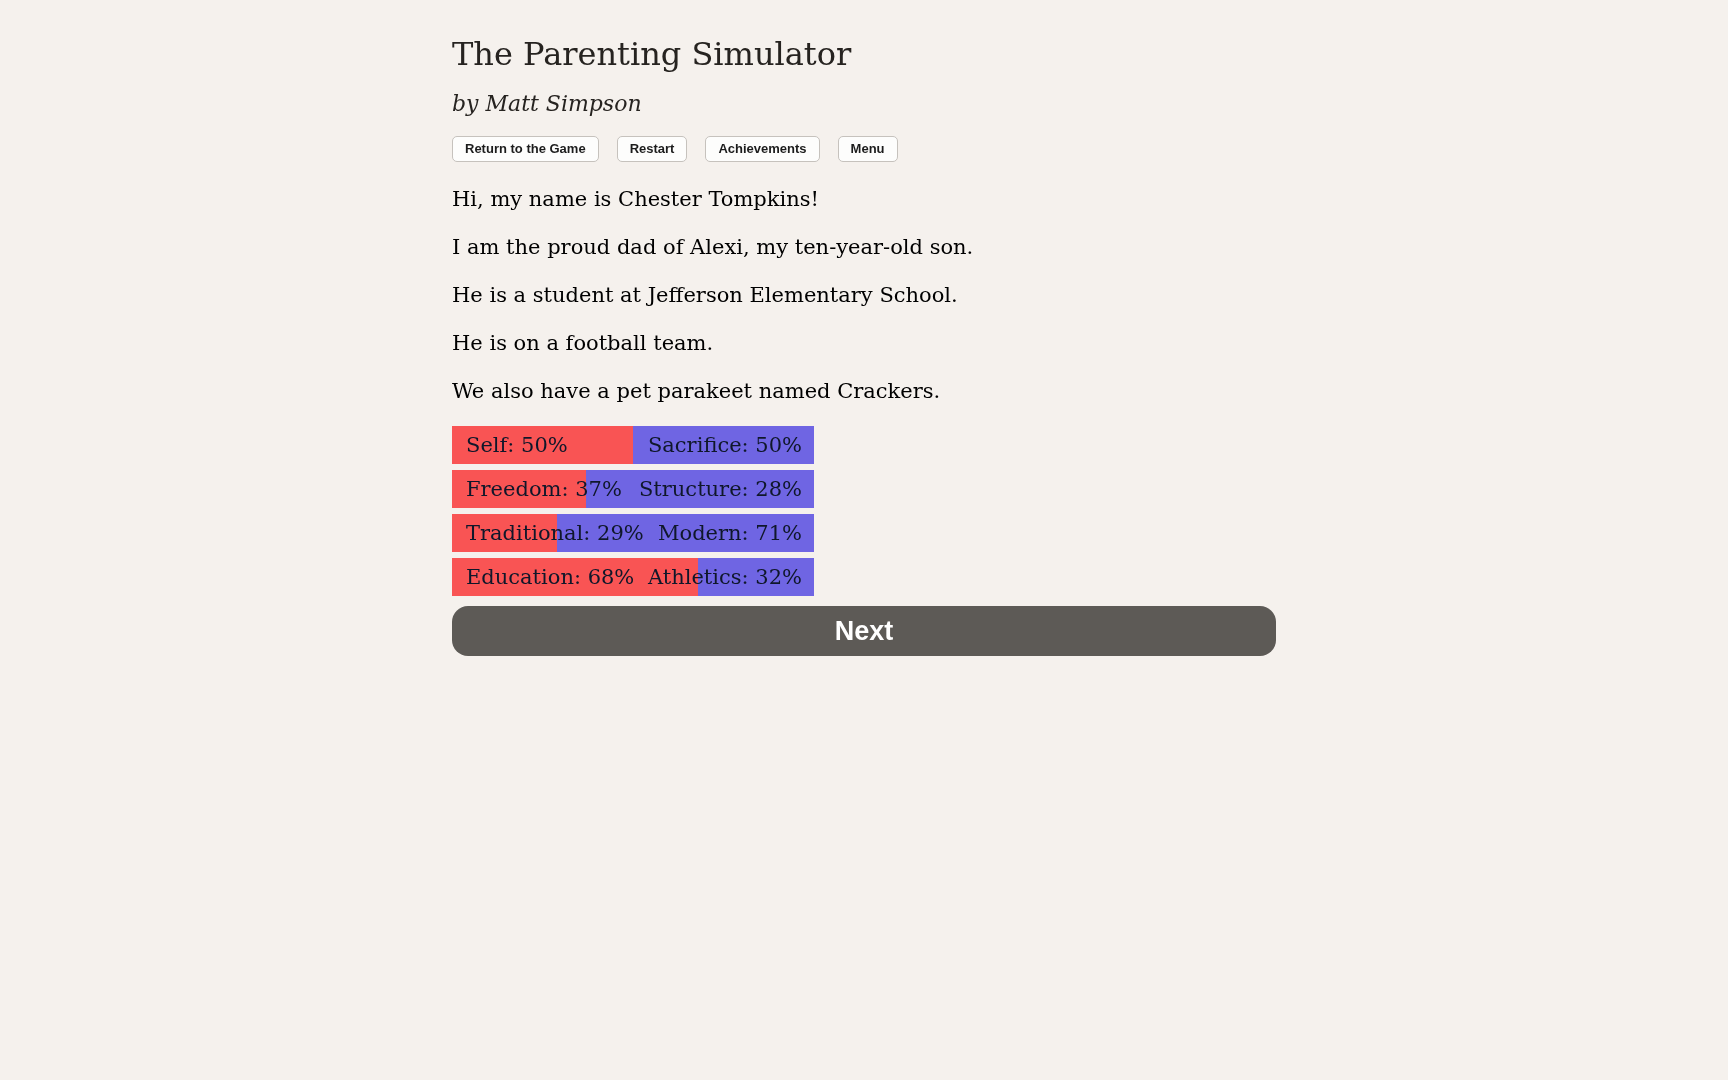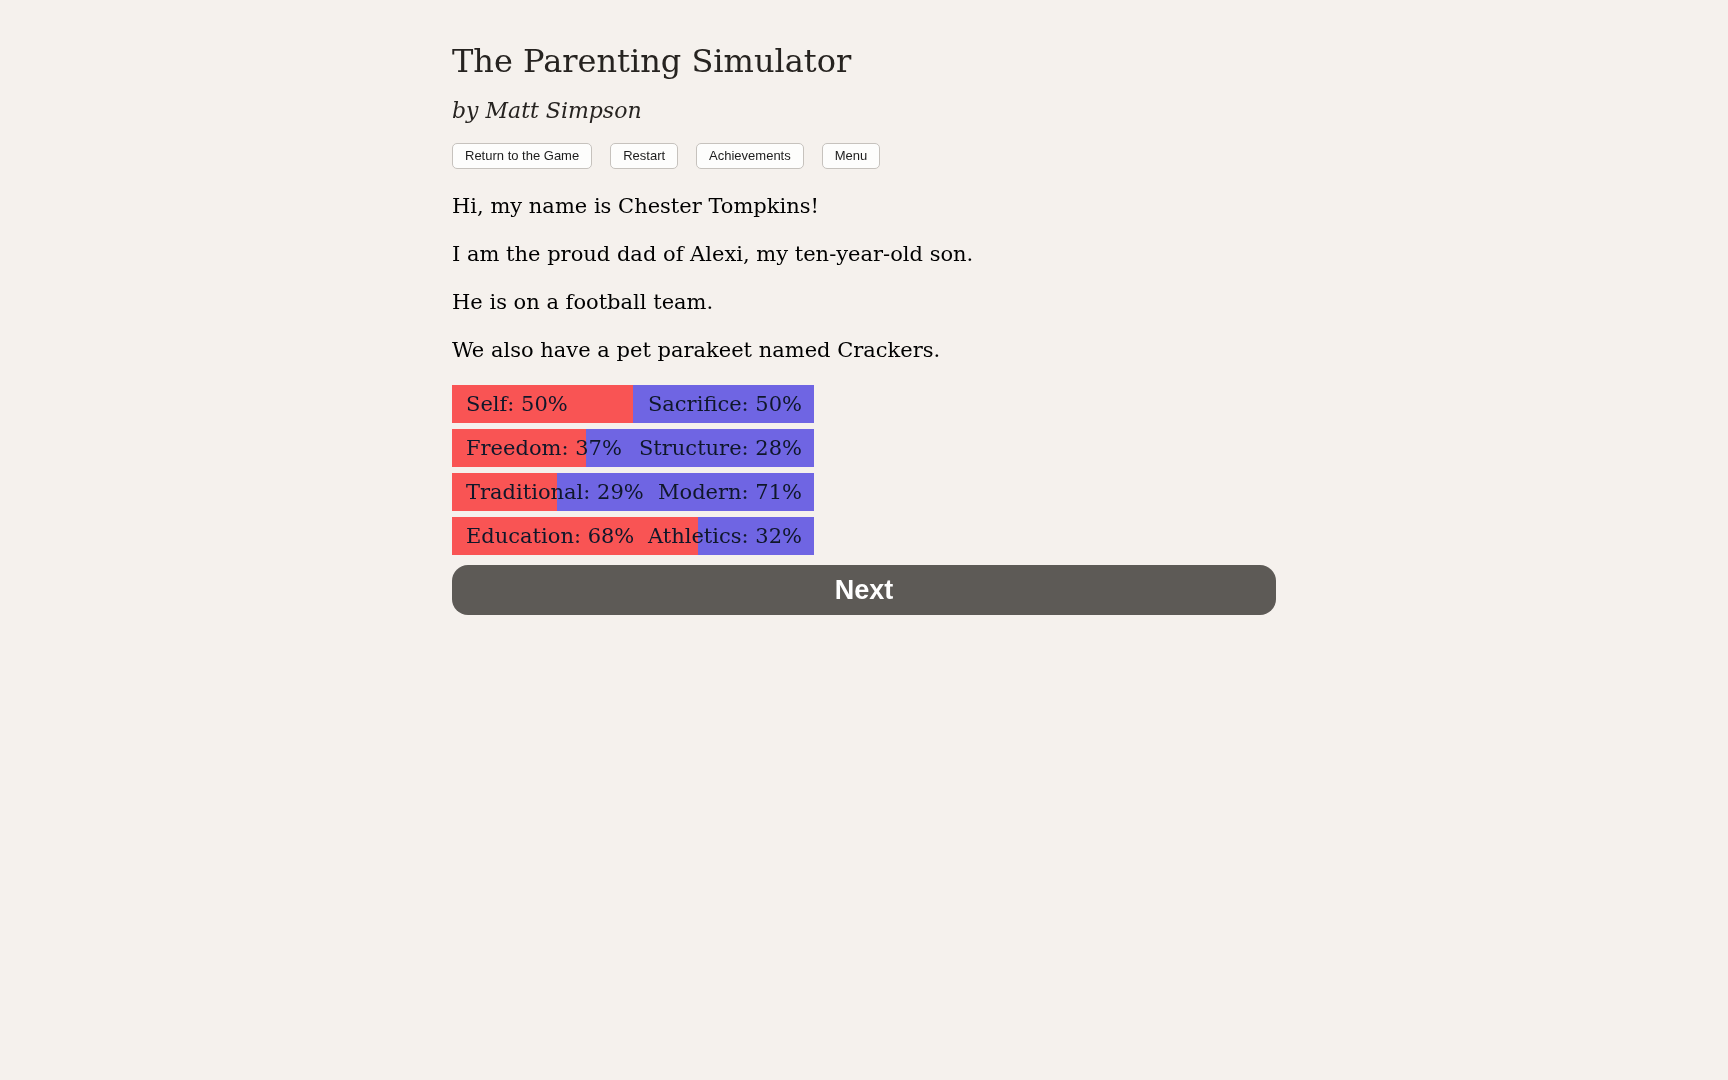--- a/index.html
+++ b/index.html
@@ -11,7 +11,7 @@
   }
   .container {
     width: 824px;
-    margin: 16px auto;
+    margin: 9px auto;
     padding-top: 26px;
   }
   .page-title {

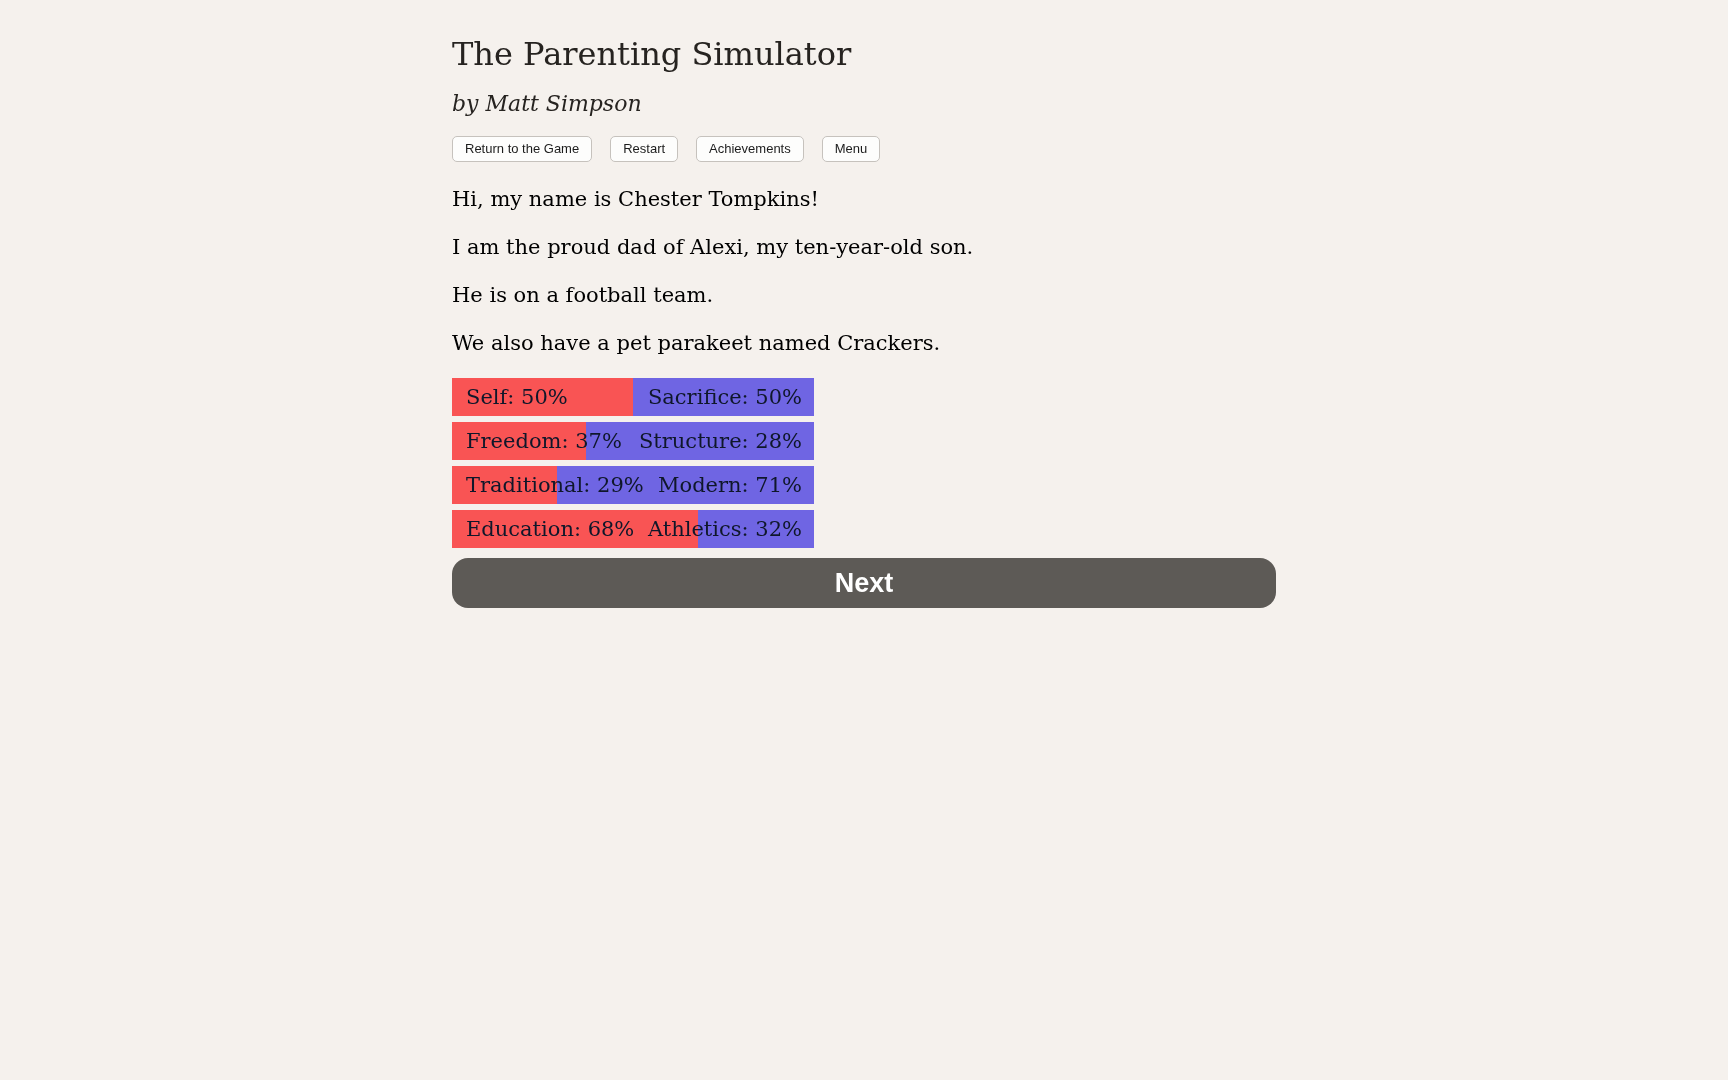--- a/index.html
+++ b/index.html
@@ -36,7 +36,7 @@
   .nav-btn {
     font-family: "Liberation Sans", sans-serif;
     font-size: 13px;
-    font-weight: 400;
+    font-weight: 700;
     color: #1c1c1c;
     background: #fdfdfc;
     border: 1px solid #c6c2bd;

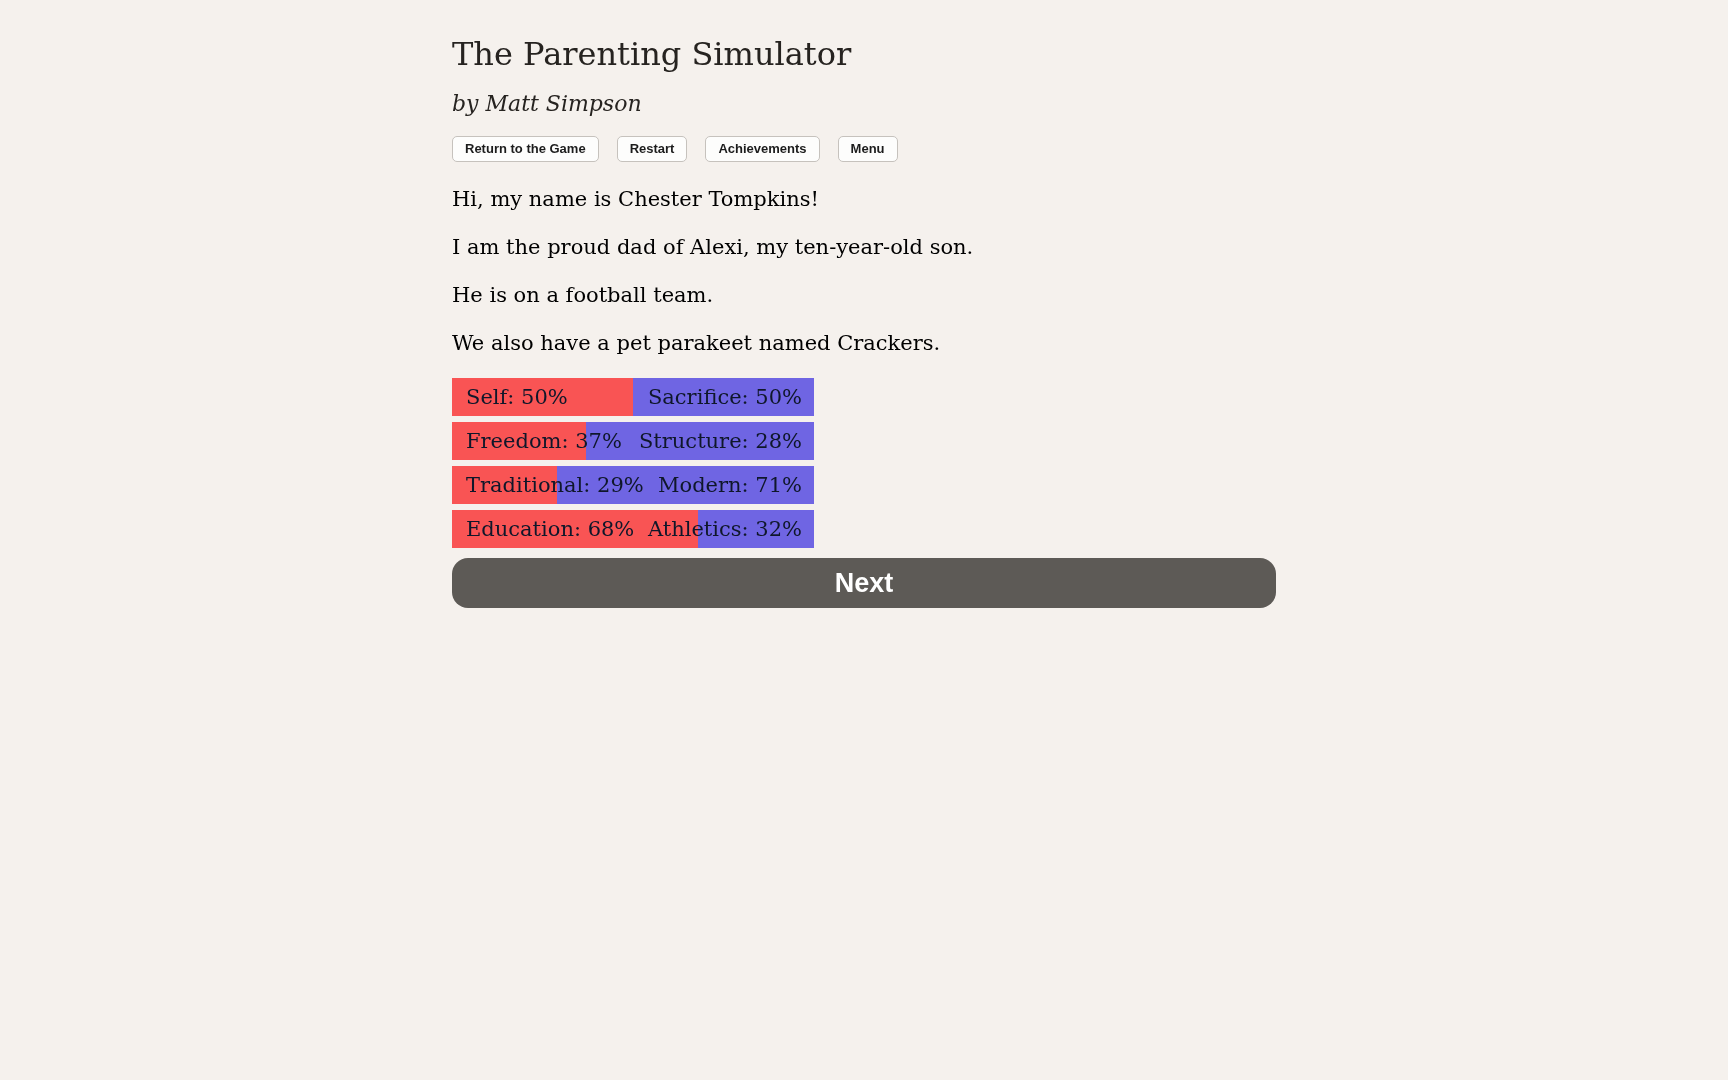--- a/index.html
+++ b/index.html
@@ -113,6 +113,7 @@
   <div class="story">
     <p>Hi, my name is Chester Tompkins!</p>
     <p>I am the proud dad of Alexi, my ten-year-old son.</p>
+    <p>He is a student at Jefferson Elementary School.</p>
     <p>He is on a football team.</p>
     <p>We also have a pet parakeet named Crackers.</p>
   </div>

